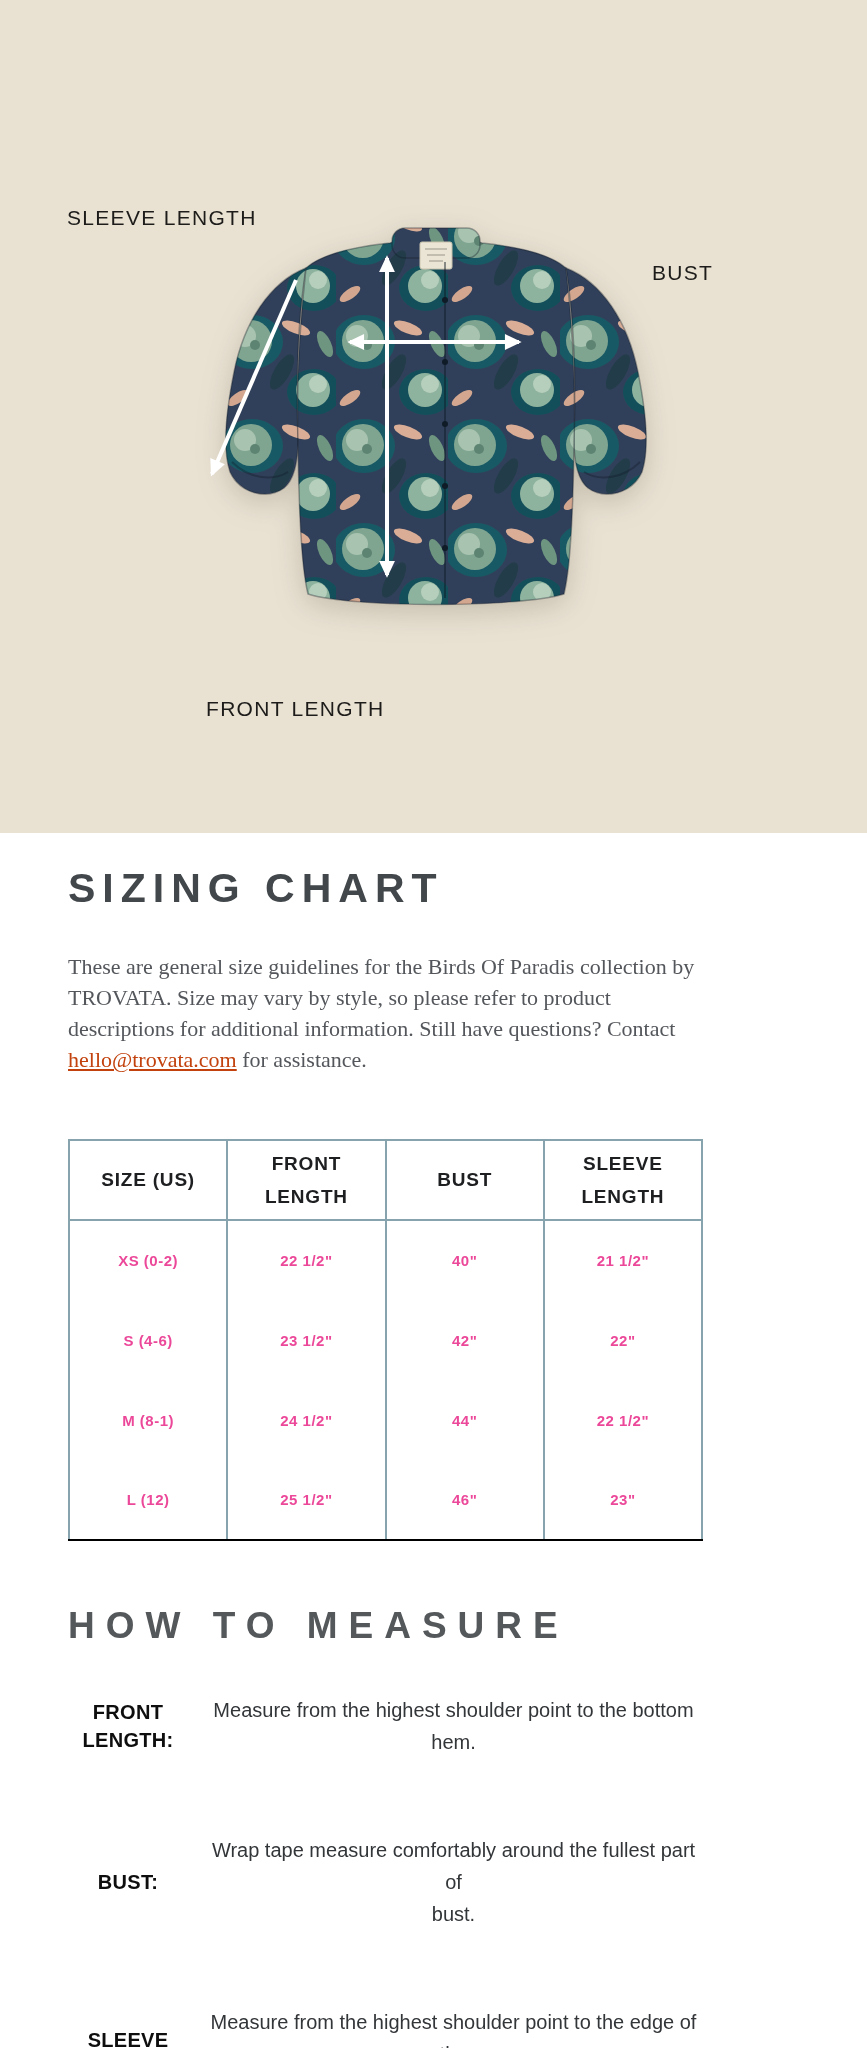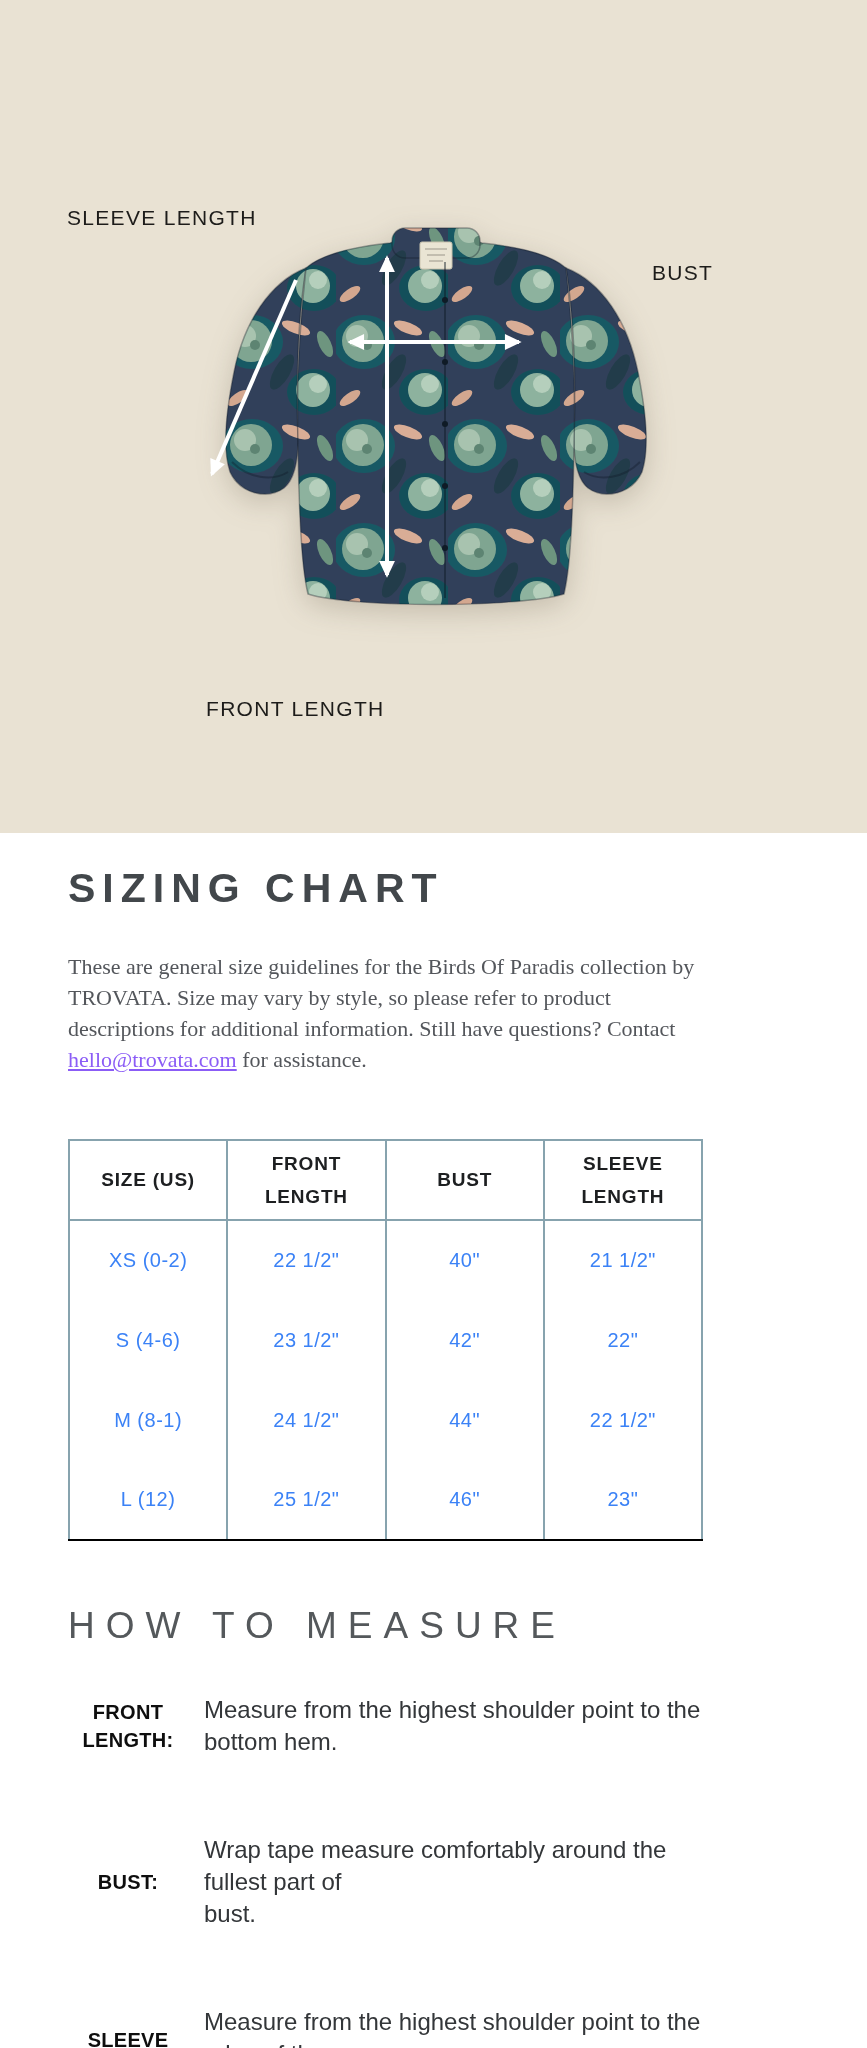--- a/index.html
+++ b/index.html
@@ -60,7 +60,7 @@
     white-space:pre-line;
   }
   .intro a {
-    color:#8b5cf6;
+    color:#c2410c;
     text-decoration:underline;
   }
 

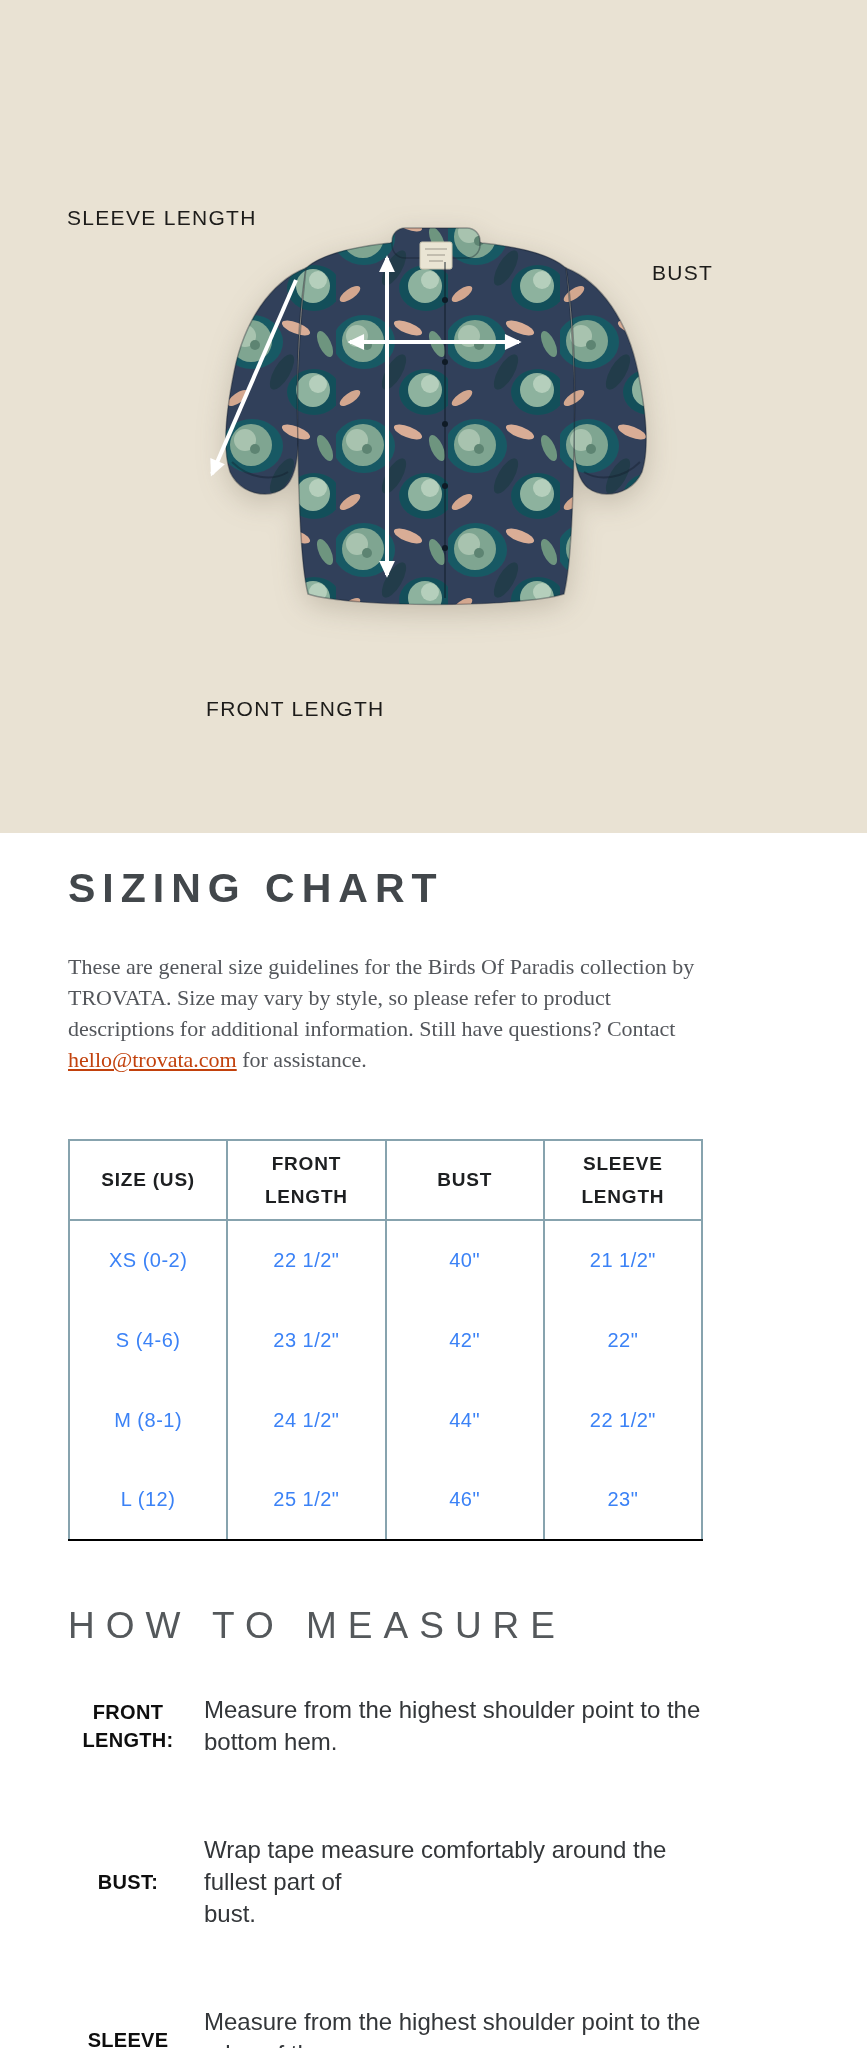--- a/index.html
+++ b/index.html
@@ -89,10 +89,10 @@
   }
   .size-table tbody td {
     height:80px;
-    font-size:20px;
-    font-weight:400;
+    font-size:15px;
+    font-weight:700;
     letter-spacing:0.5px;
-    color:#3b82f6;
+    color:#ec4899;
   }
   .size-table tbody tr:last-child td { border-bottom:2px solid #000000; }
 

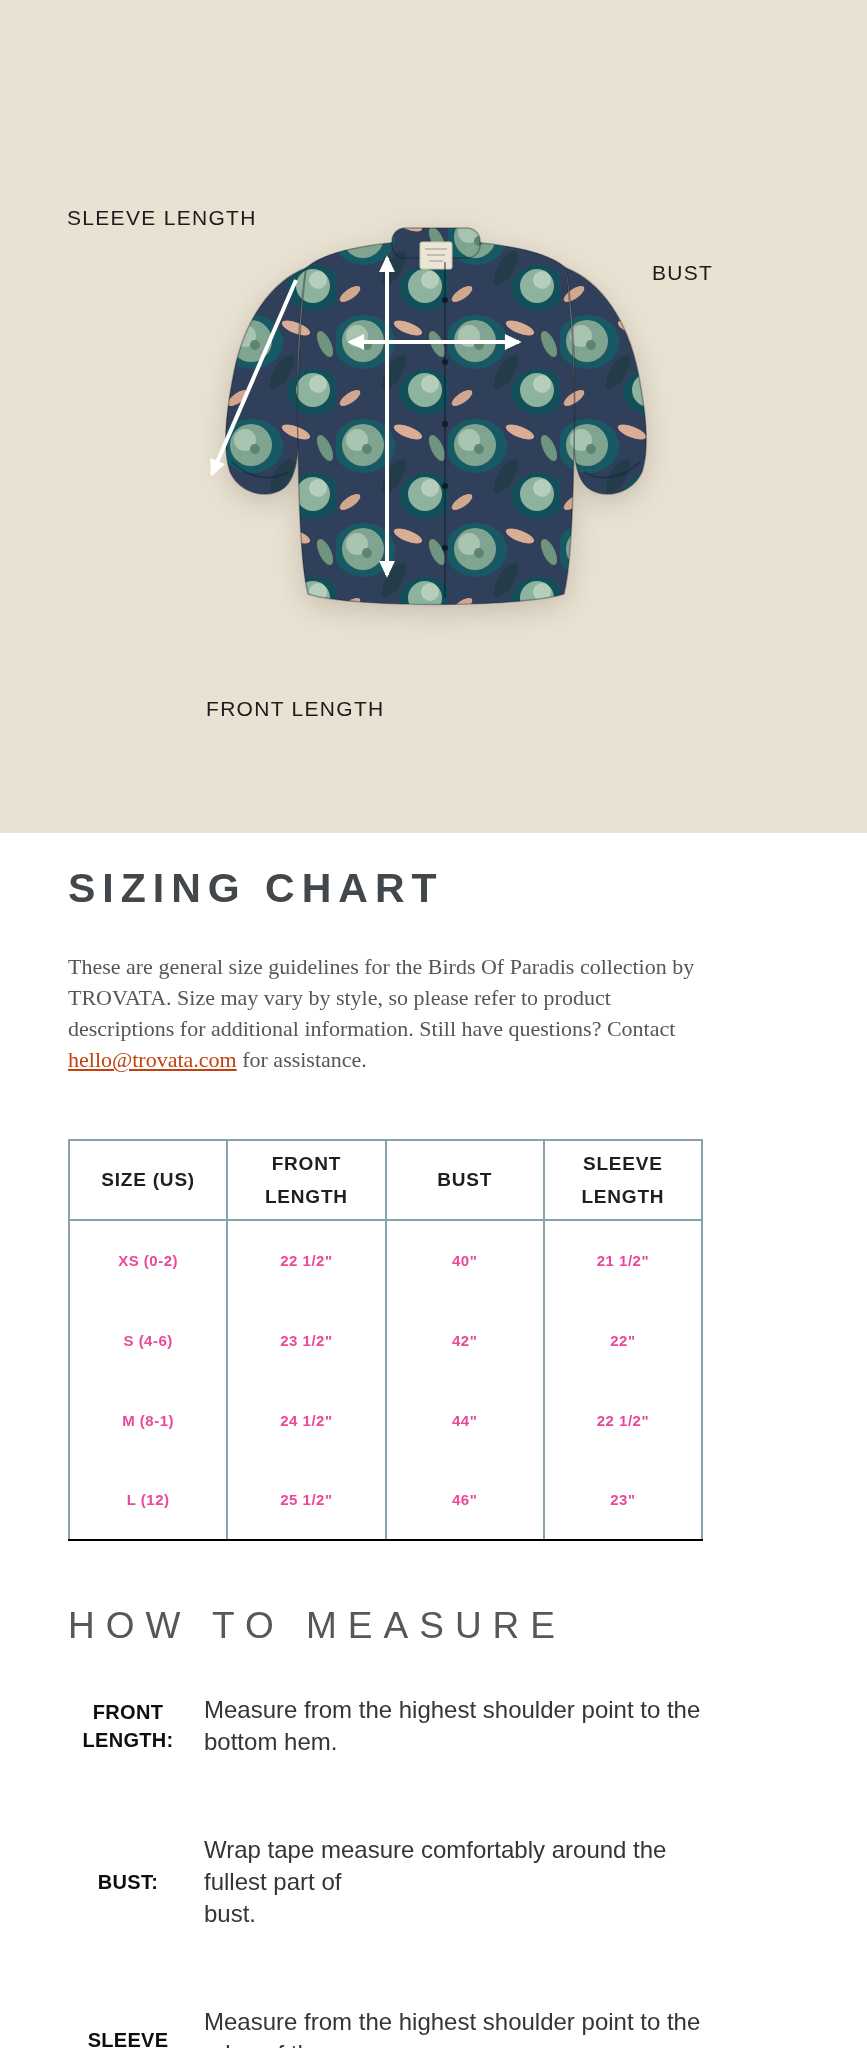--- a/index.html
+++ b/index.html
@@ -99,7 +99,7 @@
   .howto-title {
     margin-top:64px;
     font-size:37px;
-    font-weight:400;
+    font-weight:700;
     letter-spacing:11px;
     line-height:1.15;
     color:#54585b;

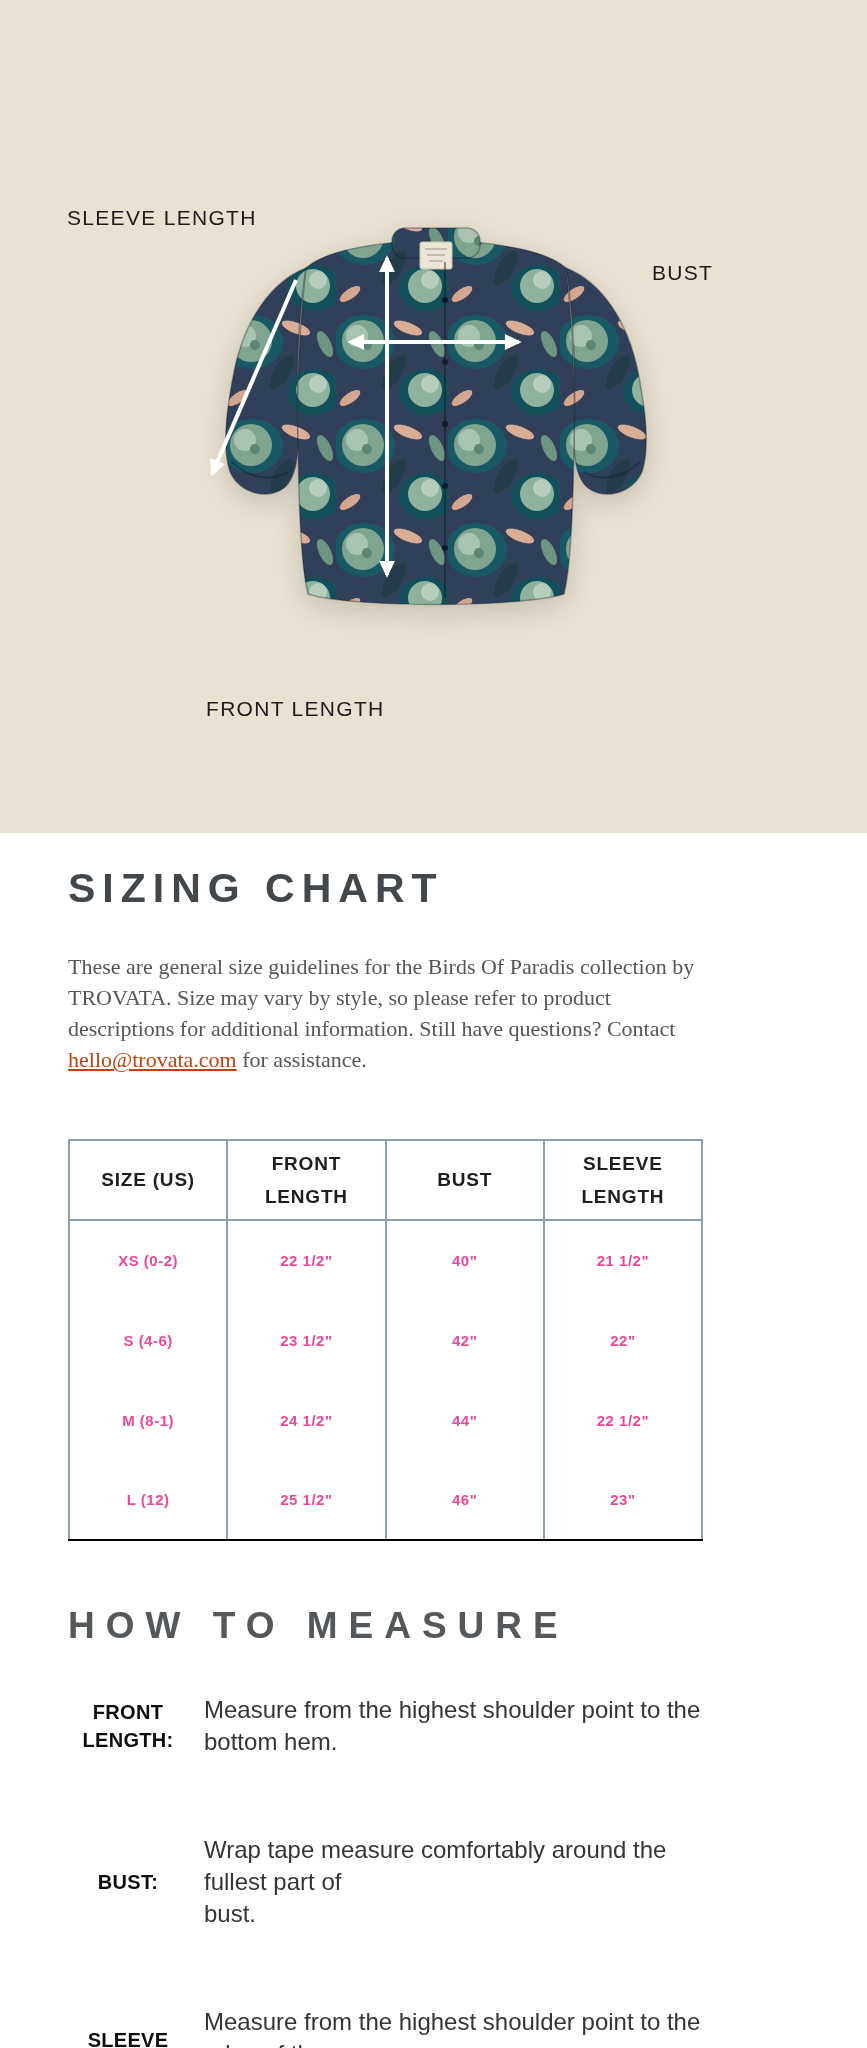--- a/index.html
+++ b/index.html
@@ -122,9 +122,10 @@
     white-space:pre-line;
   }
   .howto-desc {
-    font-size:24px;
+    font-size:20px;
     line-height:32px;
     color:#333639;
+    text-align:center;
     white-space:pre-line;
   }
 </style>

